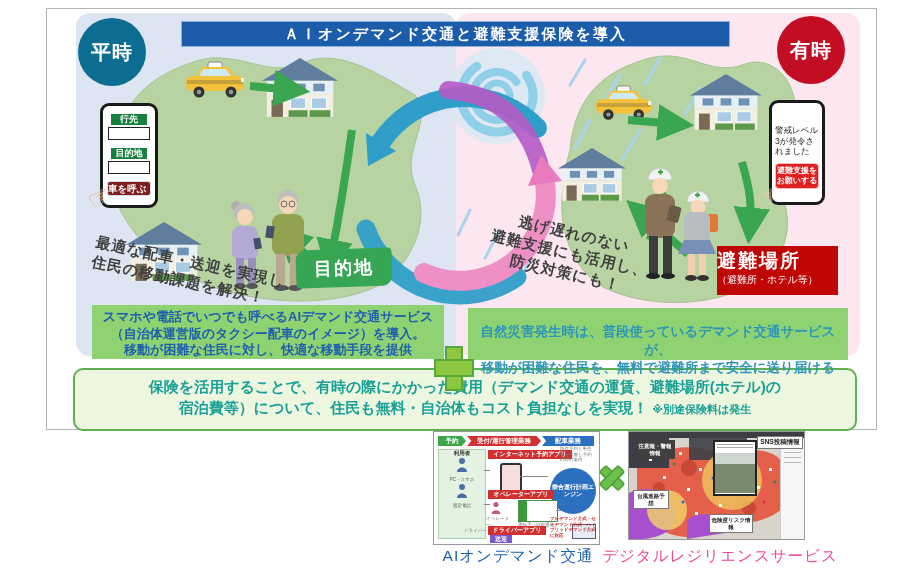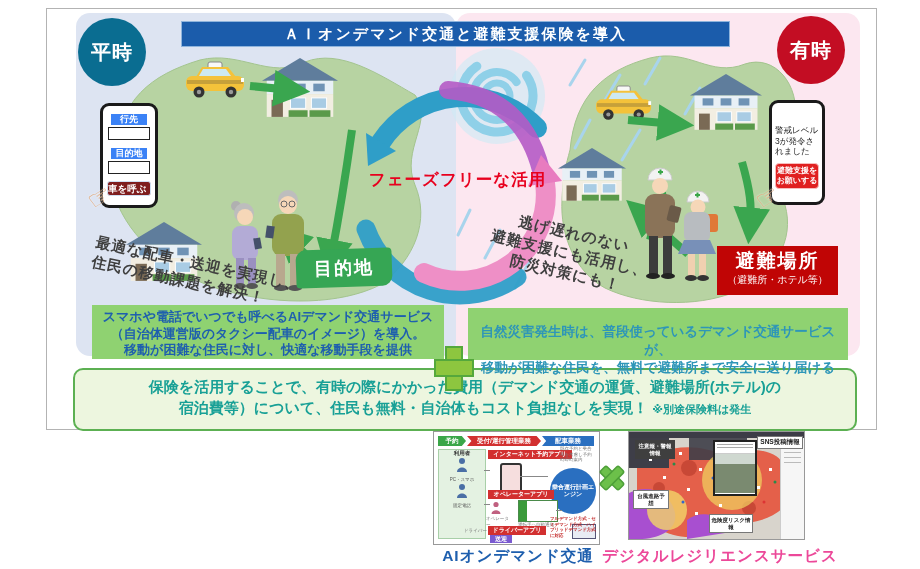--- a/index.html
+++ b/index.html
@@ -24,7 +24,7 @@
   .phone{background:#fff;border:3px solid #1a1a1a;border-radius:9px;z-index:3;}
   .phone-call{left:100px;top:103px;width:52px;height:99px;}
   .phone-alert{left:769px;top:100px;width:50px;height:99px;}
-  .p-label{width:36px;margin:8px auto 0;background:#3b82f6;color:#fff;font-size:9px;font-weight:bold;text-align:center;line-height:11px;}
+  .p-label{width:36px;margin:8px auto 0;background:#15803d;color:#fff;font-size:9px;font-weight:bold;text-align:center;line-height:11px;}
   .p-input{width:40px;height:11px;margin:2px auto 0;background:#fff;border:1px solid #222;}
   .p-call-btn{width:42px;height:13px;margin:7px auto 0;background:#7f1d1d;border:1px solid #cfe0f2;border-radius:3px;
     color:#fff;font-size:9.5px;font-weight:bold;text-align:left;line-height:13px;}

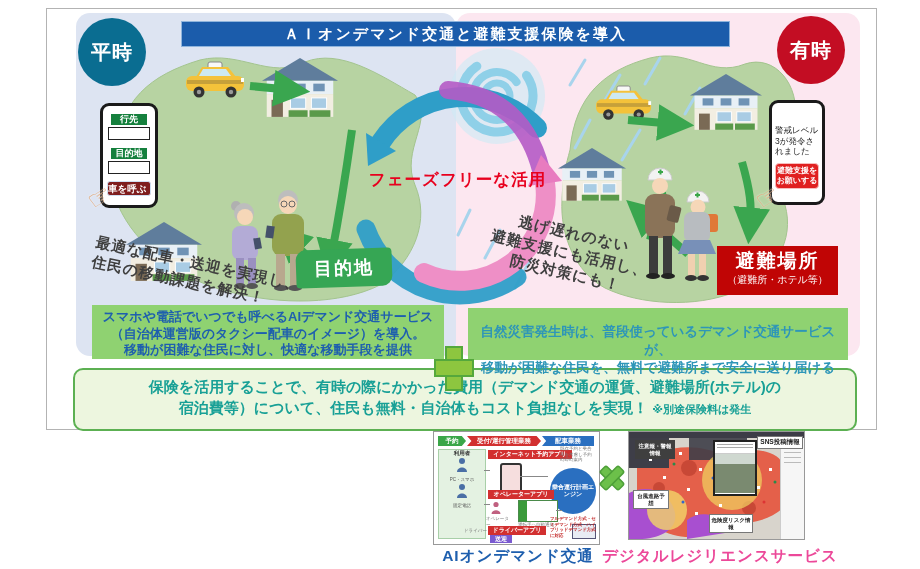--- a/index.html
+++ b/index.html
@@ -256,7 +256,6 @@
   </div>
 
   <div class="abs headline">
-    <div>フェーズフリーな活用</div>
   </div>
 
   <div class="abs dest-ribbon">目的地</div>

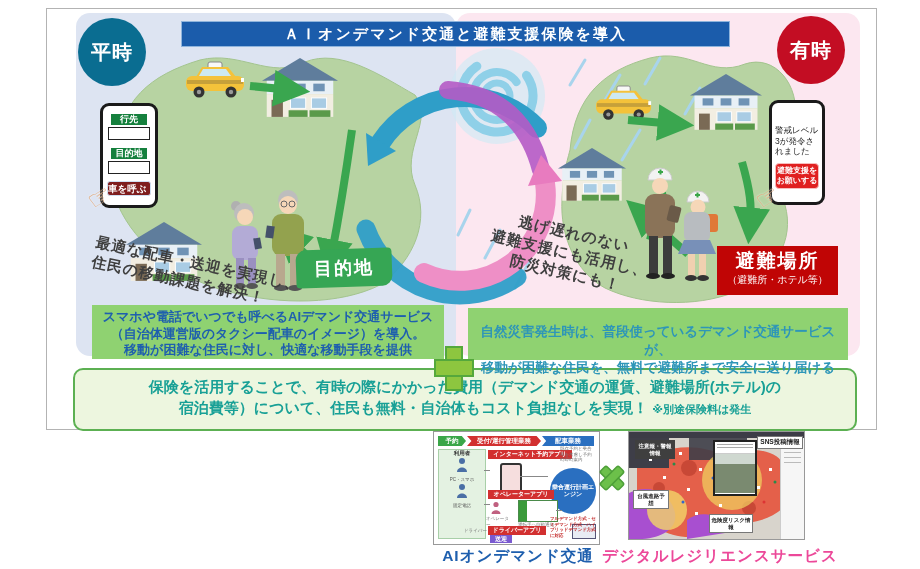--- a/index.html
+++ b/index.html
@@ -39,7 +39,7 @@
   
   .dest-ribbon{left:296px;top:249px;width:96px;height:38px;background:#36a654;color:#fff;font-size:18px;font-weight:bold;
     display:flex;align-items:center;justify-content:center;z-index:3;border-radius:10px 4px 10px 4px;transform:rotate(-2deg);letter-spacing:2px;}
-  .shelter{left:717px;top:246px;width:121px;height:49px;background:#c00505;color:#fff;text-align:center;z-index:3;}
+  .shelter{left:717px;top:246px;width:121px;height:49px;background:#c00505;color:#fff;z-index:3;}
   .shelter-title{font-size:19px;font-weight:bold;line-height:26px;letter-spacing:2px;margin-top:2px;}
   .shelter-sub{font-size:10px;line-height:12px;}
   

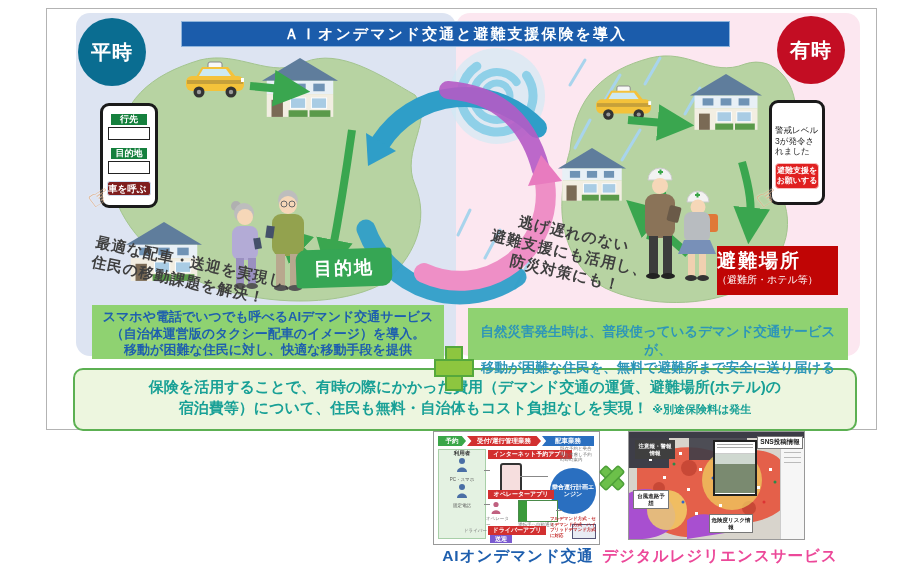--- a/index.html
+++ b/index.html
@@ -79,7 +79,7 @@
   .photo-inset .img{height:39px;background:linear-gradient(#cfd8d0 0 10px,#7a8a70 10px);}
   .callout{position:absolute;background:#fff;border:1px solid #777;color:#222;font-size:5.5px;line-height:6.5px;font-weight:bold;text-align:center;padding:2px 1px;z-index:3;}
   .callout-dark{background:#3f3f3f;border-color:#3f3f3f;color:#fff;}
-  .caption{top:546px;z-index:2;font-size:15.5px;font-weight:bold;text-align:center;letter-spacing:1px;}
+  .caption{top:546px;z-index:2;font-size:15.5px;font-weight:normal;text-align:center;letter-spacing:1px;}
   .caption-left{left:433px;width:170px;color:#1e5fae;}
   .caption-right{left:600px;width:240px;color:#ec4899;}
 </style>

